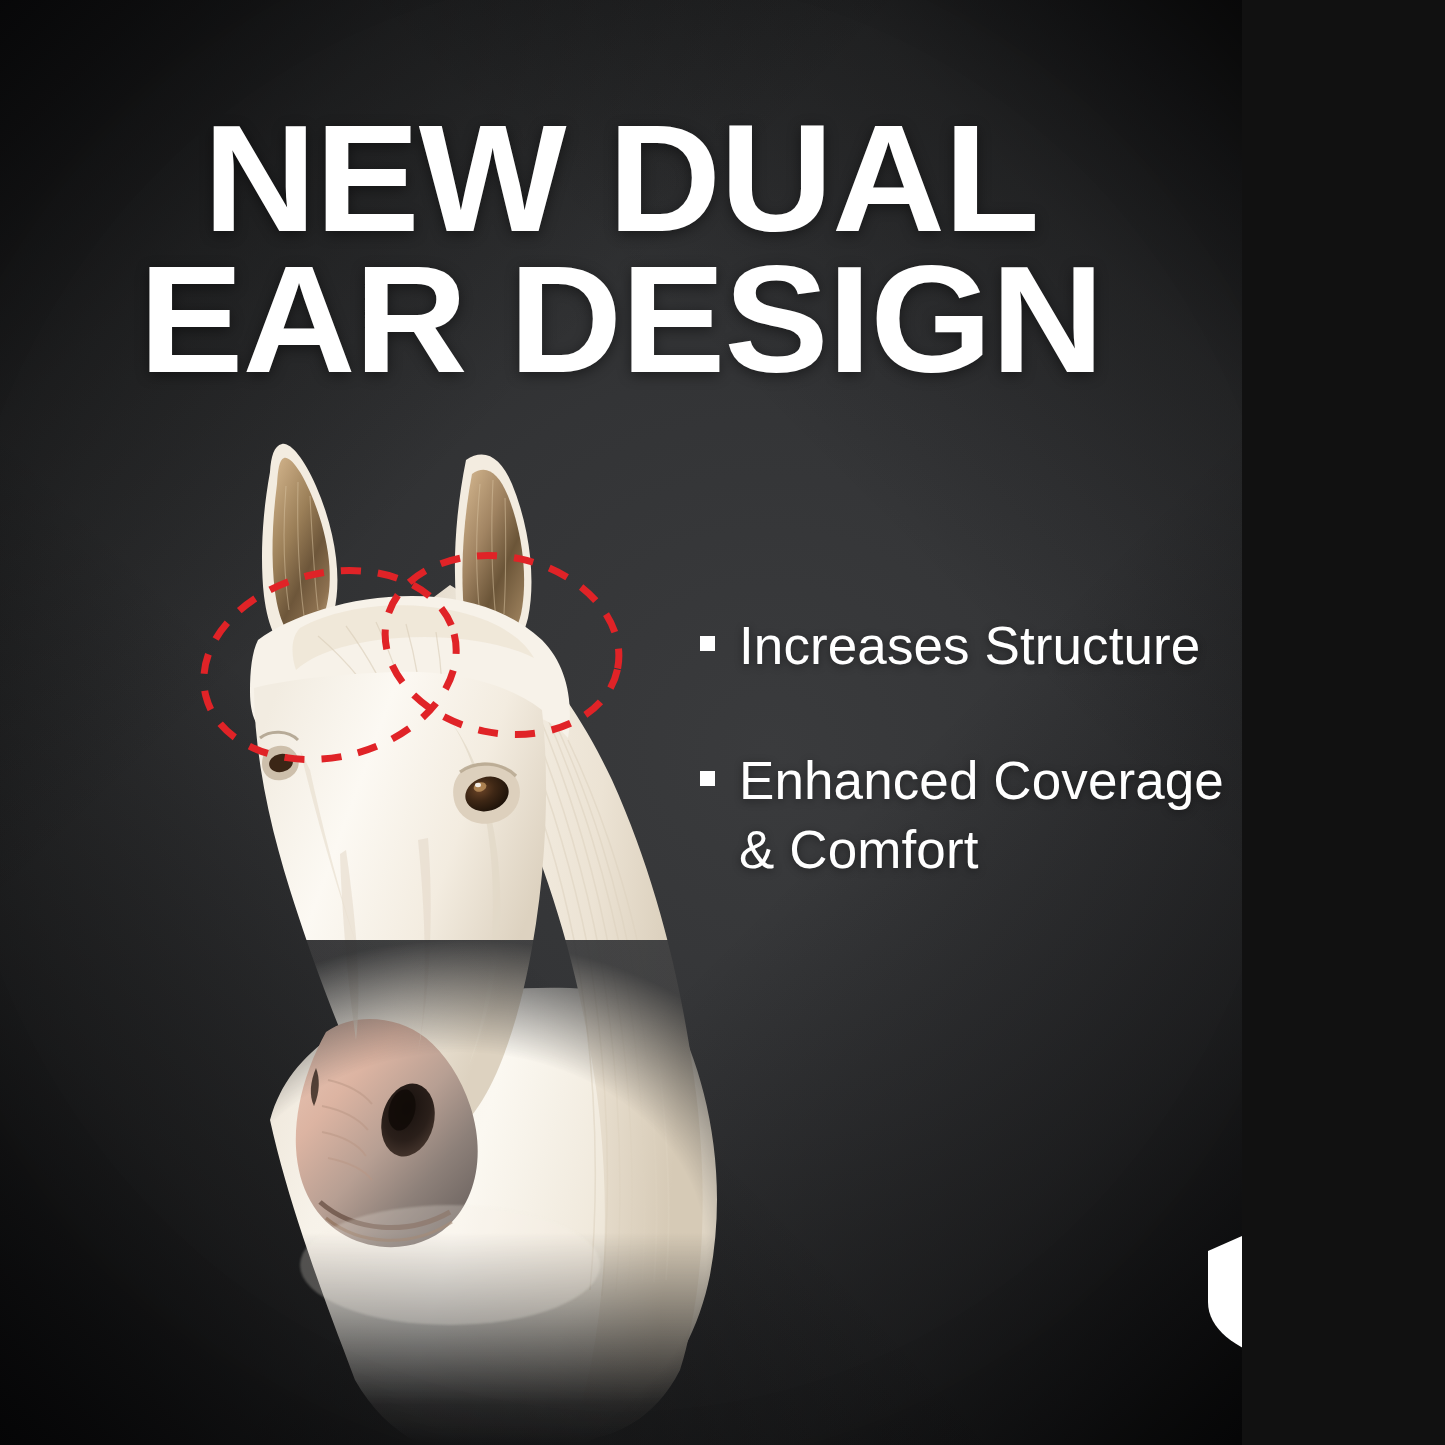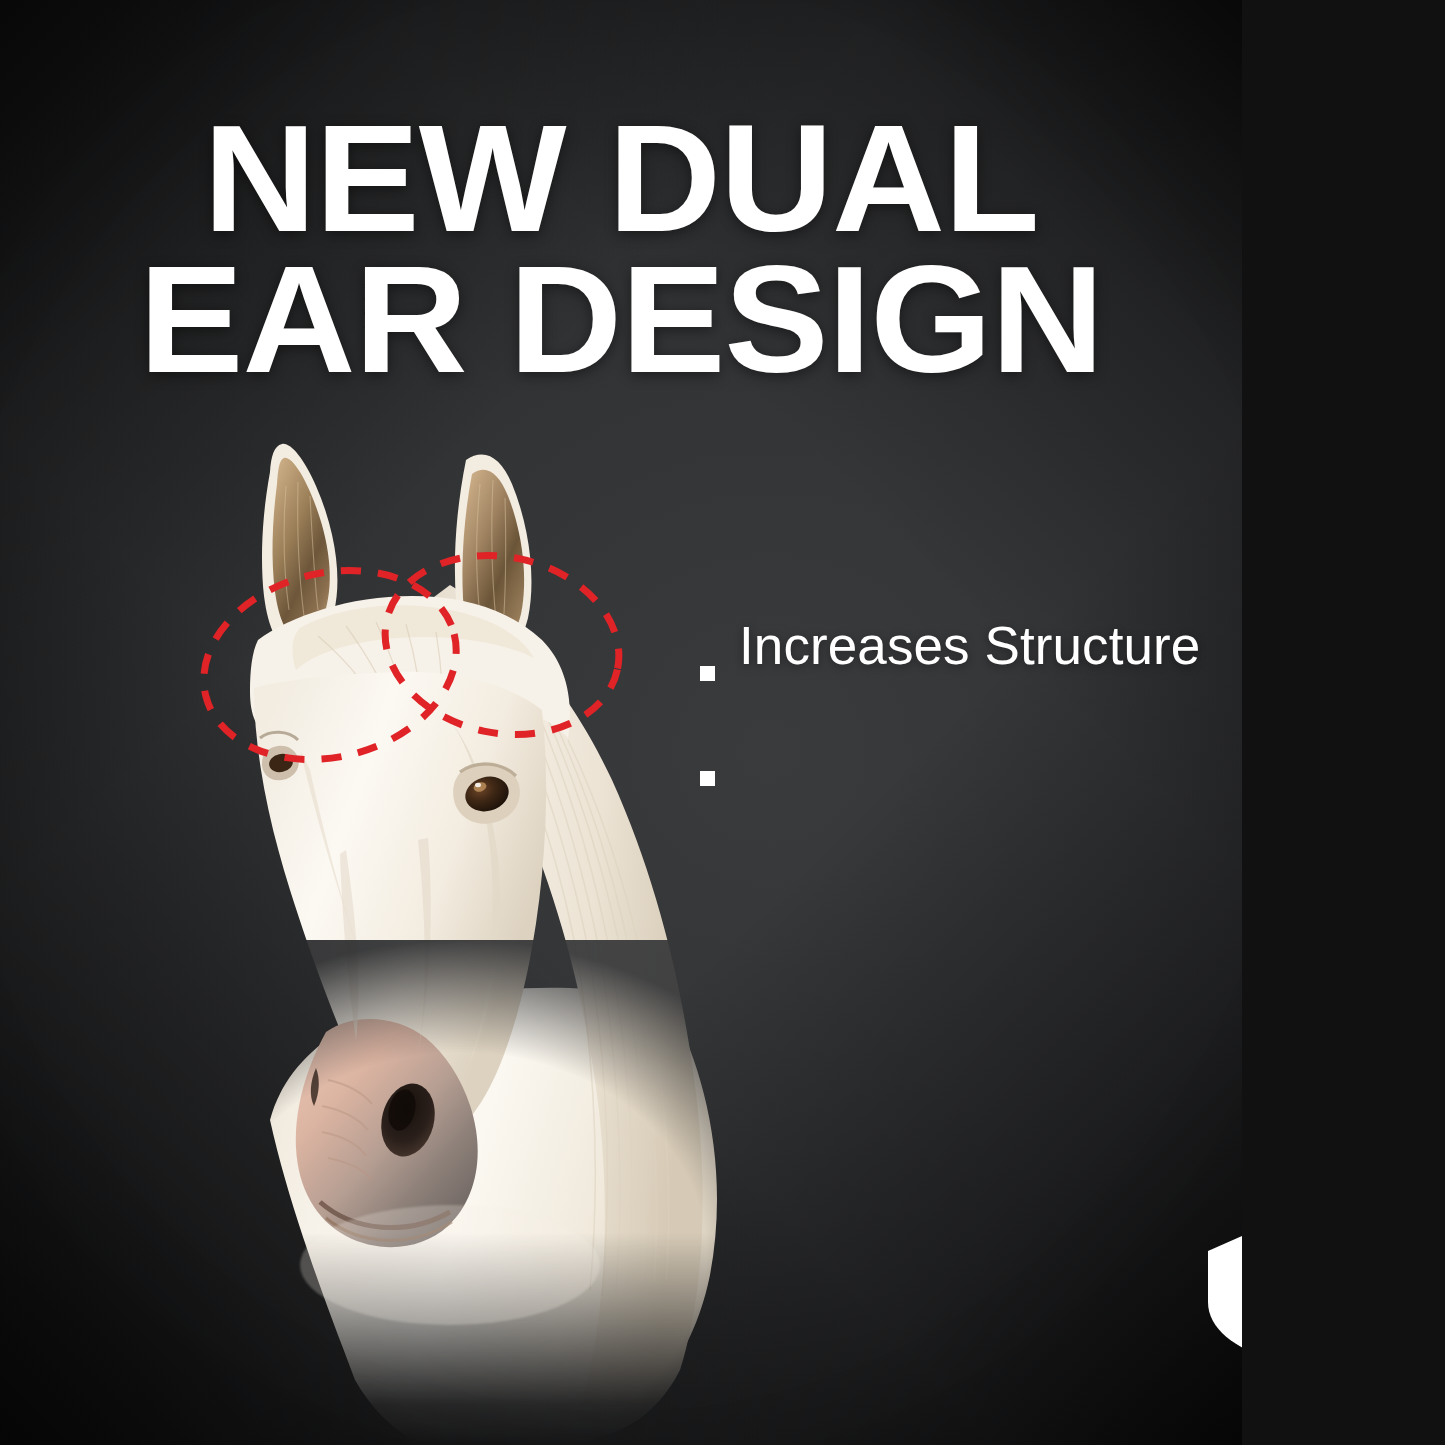--- a/index.html
+++ b/index.html
@@ -77,7 +77,7 @@
   }
   .bullet-row {
     display: flex;
-    align-items: flex-end;
+    align-items: flex-start;
     margin-bottom: 66px;
   }
   .bullet-row:last-child { margin-bottom: 0; }

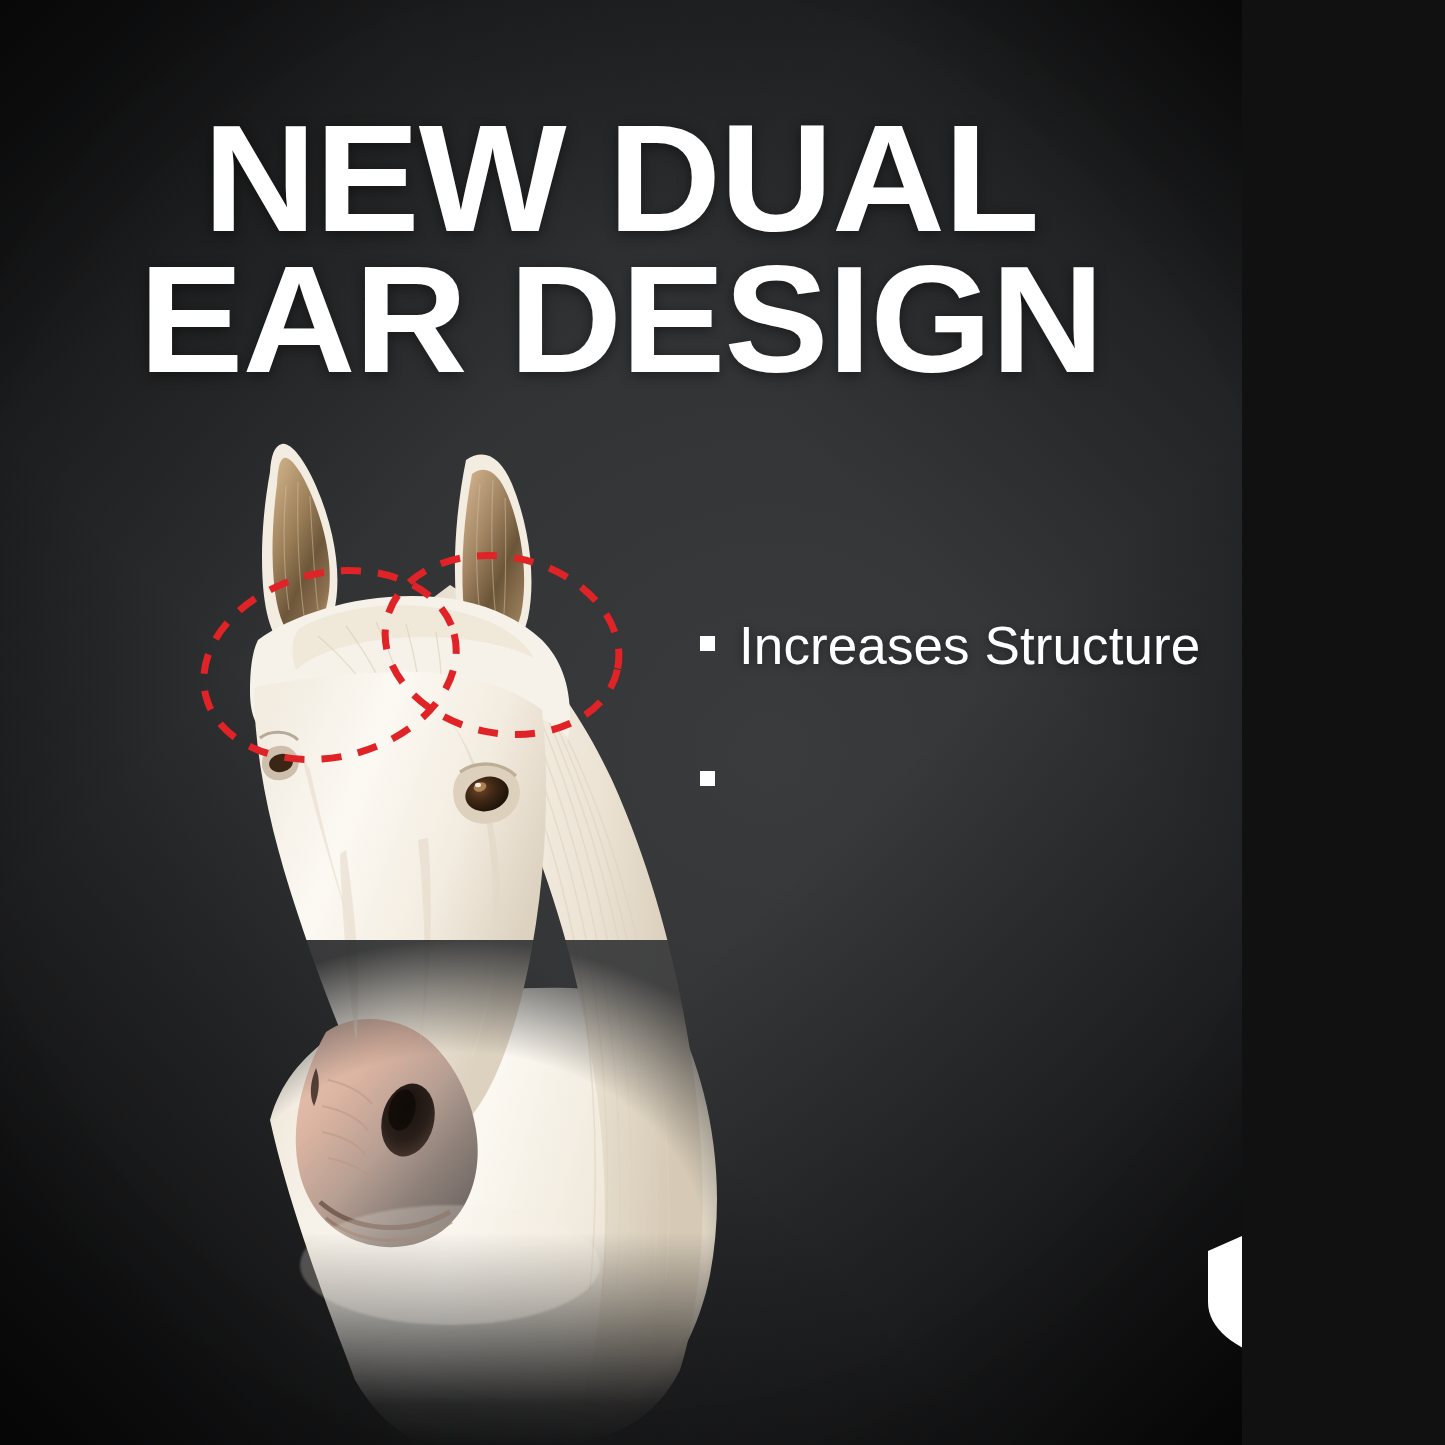--- a/index.html
+++ b/index.html
@@ -332,6 +332,10 @@
 
     <div class="bullet-row">
       <span class="bullet-marker"></span>
+      <span class="bullet-text">
+        <span>Enhanced Coverage</span><br>
+        <span>&amp; Comfort</span>
+      </span>
     </div>
 
   </div>

